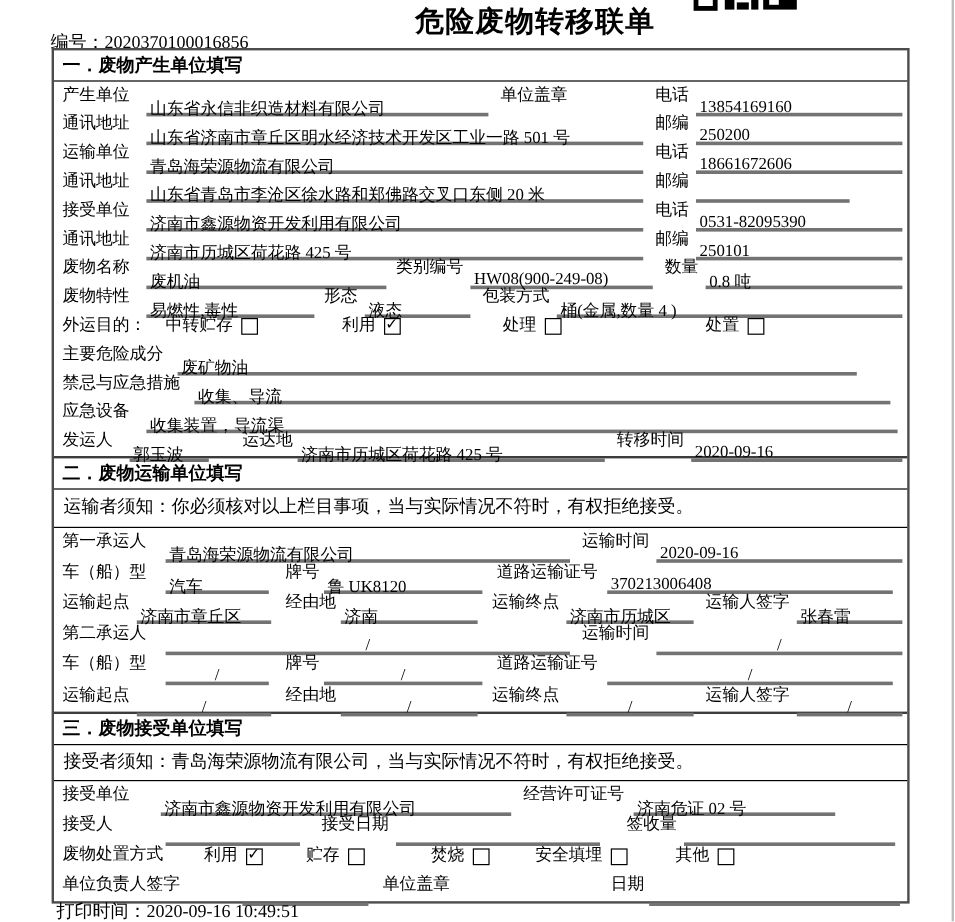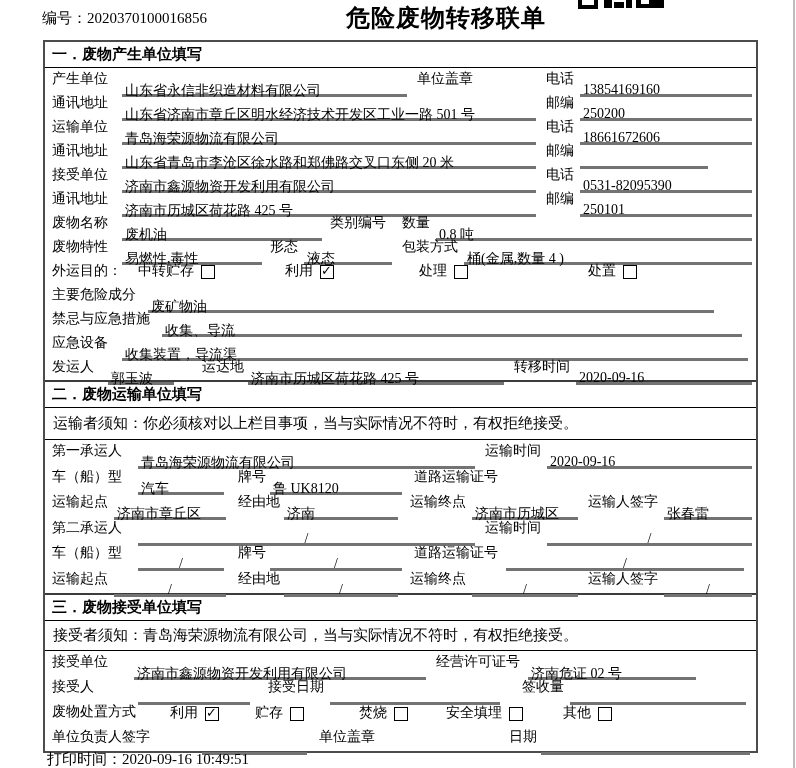--- a/index.html
+++ b/index.html
@@ -9,7 +9,7 @@
     font-family:"Liberation Serif","DejaVu Serif",serif;
     font-size:14px;
   }
-  .hdr-serial{position:absolute;left:42px;top:9px;font-size:15px;white-space:nowrap}
+  .hdr-serial{position:absolute;left:42px;top:26px;font-size:15px;white-space:nowrap}
   .hdr-title{
     position:absolute;left:446px;top:2px;transform:translateX(-50%);
     font-size:24px;font-weight:bold;white-space:nowrap;letter-spacing:1px;

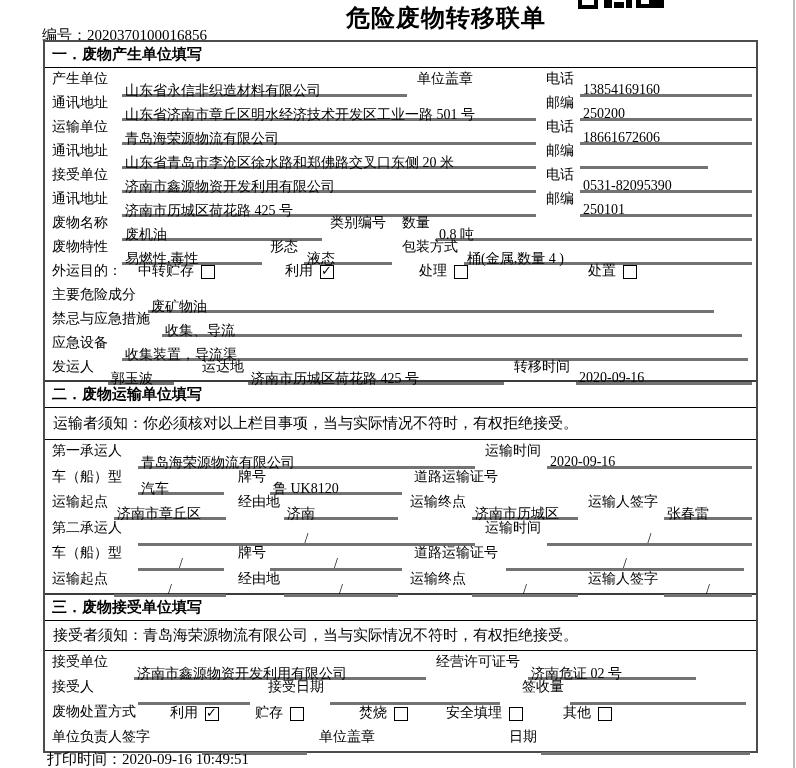--- a/index.html
+++ b/index.html
@@ -119,6 +119,7 @@
       <span class="lbl" style="width:70px">废物名称</span>
       <span class="val" style="width:200px">废机油</span>
       <span class="lbl" style="margin-left:8px;width:62px">类别编号</span>
+      <span class="val" style="width:152px">HW08(900-249-08)</span>
       <span class="lbl" style="margin-left:10px;width:34px">数量</span>
       <span class="val g">0.8 吨</span>
     </div>

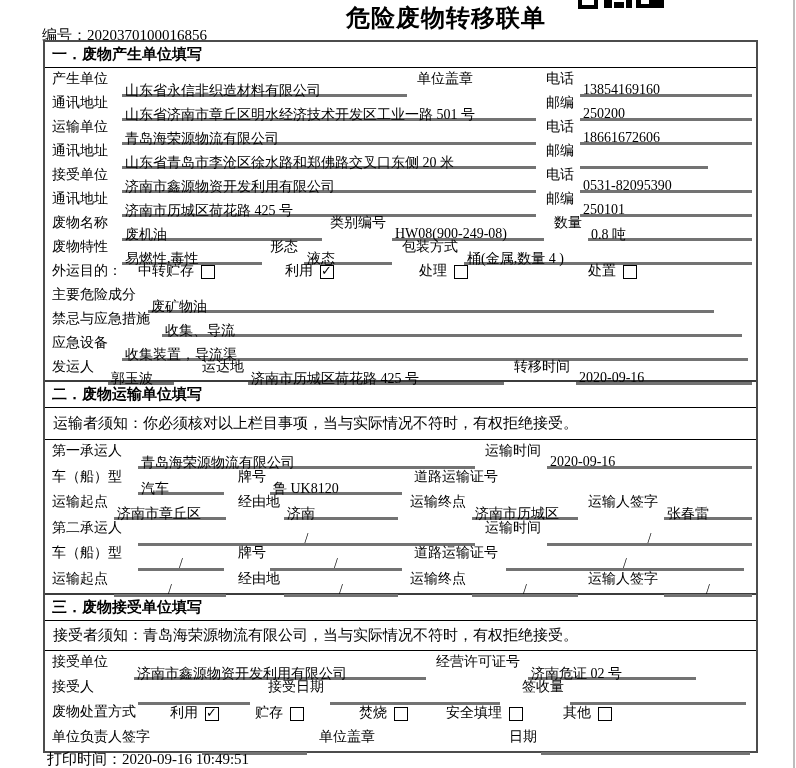--- a/index.html
+++ b/index.html
@@ -195,6 +195,7 @@
       <span class="lbl" style="margin-left:14px;width:32px">牌号</span>
       <span class="val" style="width:132px">鲁 UK8120</span>
       <span class="lbl" style="margin-left:12px;width:92px">道路运输证号</span>
+      <span class="val g" style="margin-right:8px">370213006408</span>
     </div>
 
     <div class="row">

